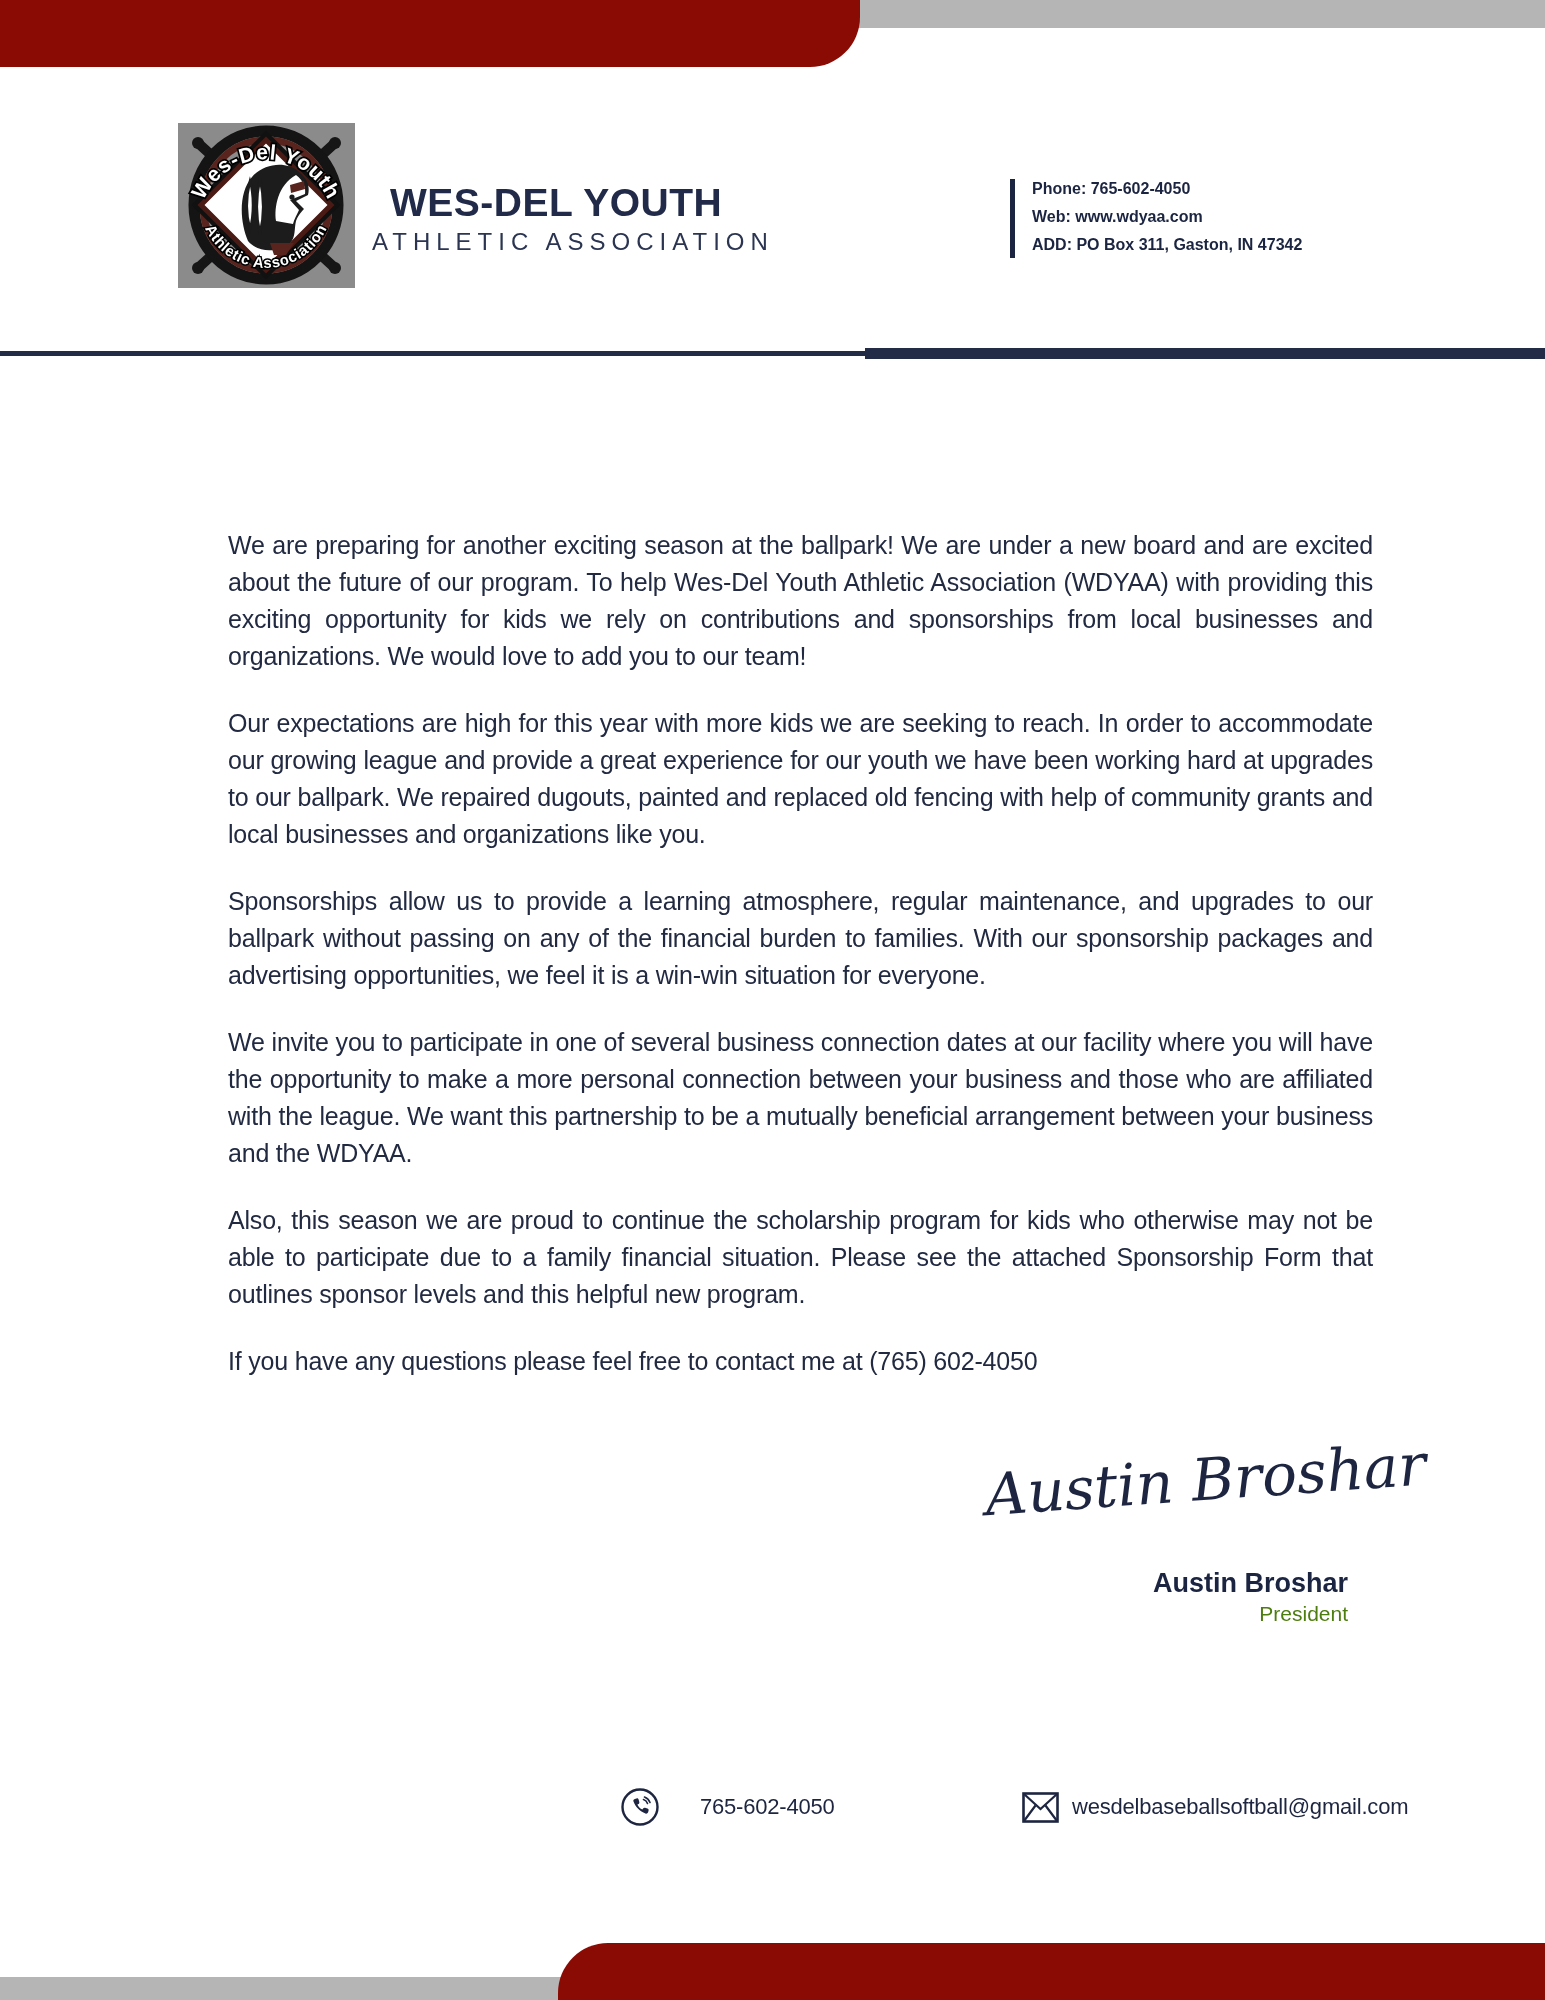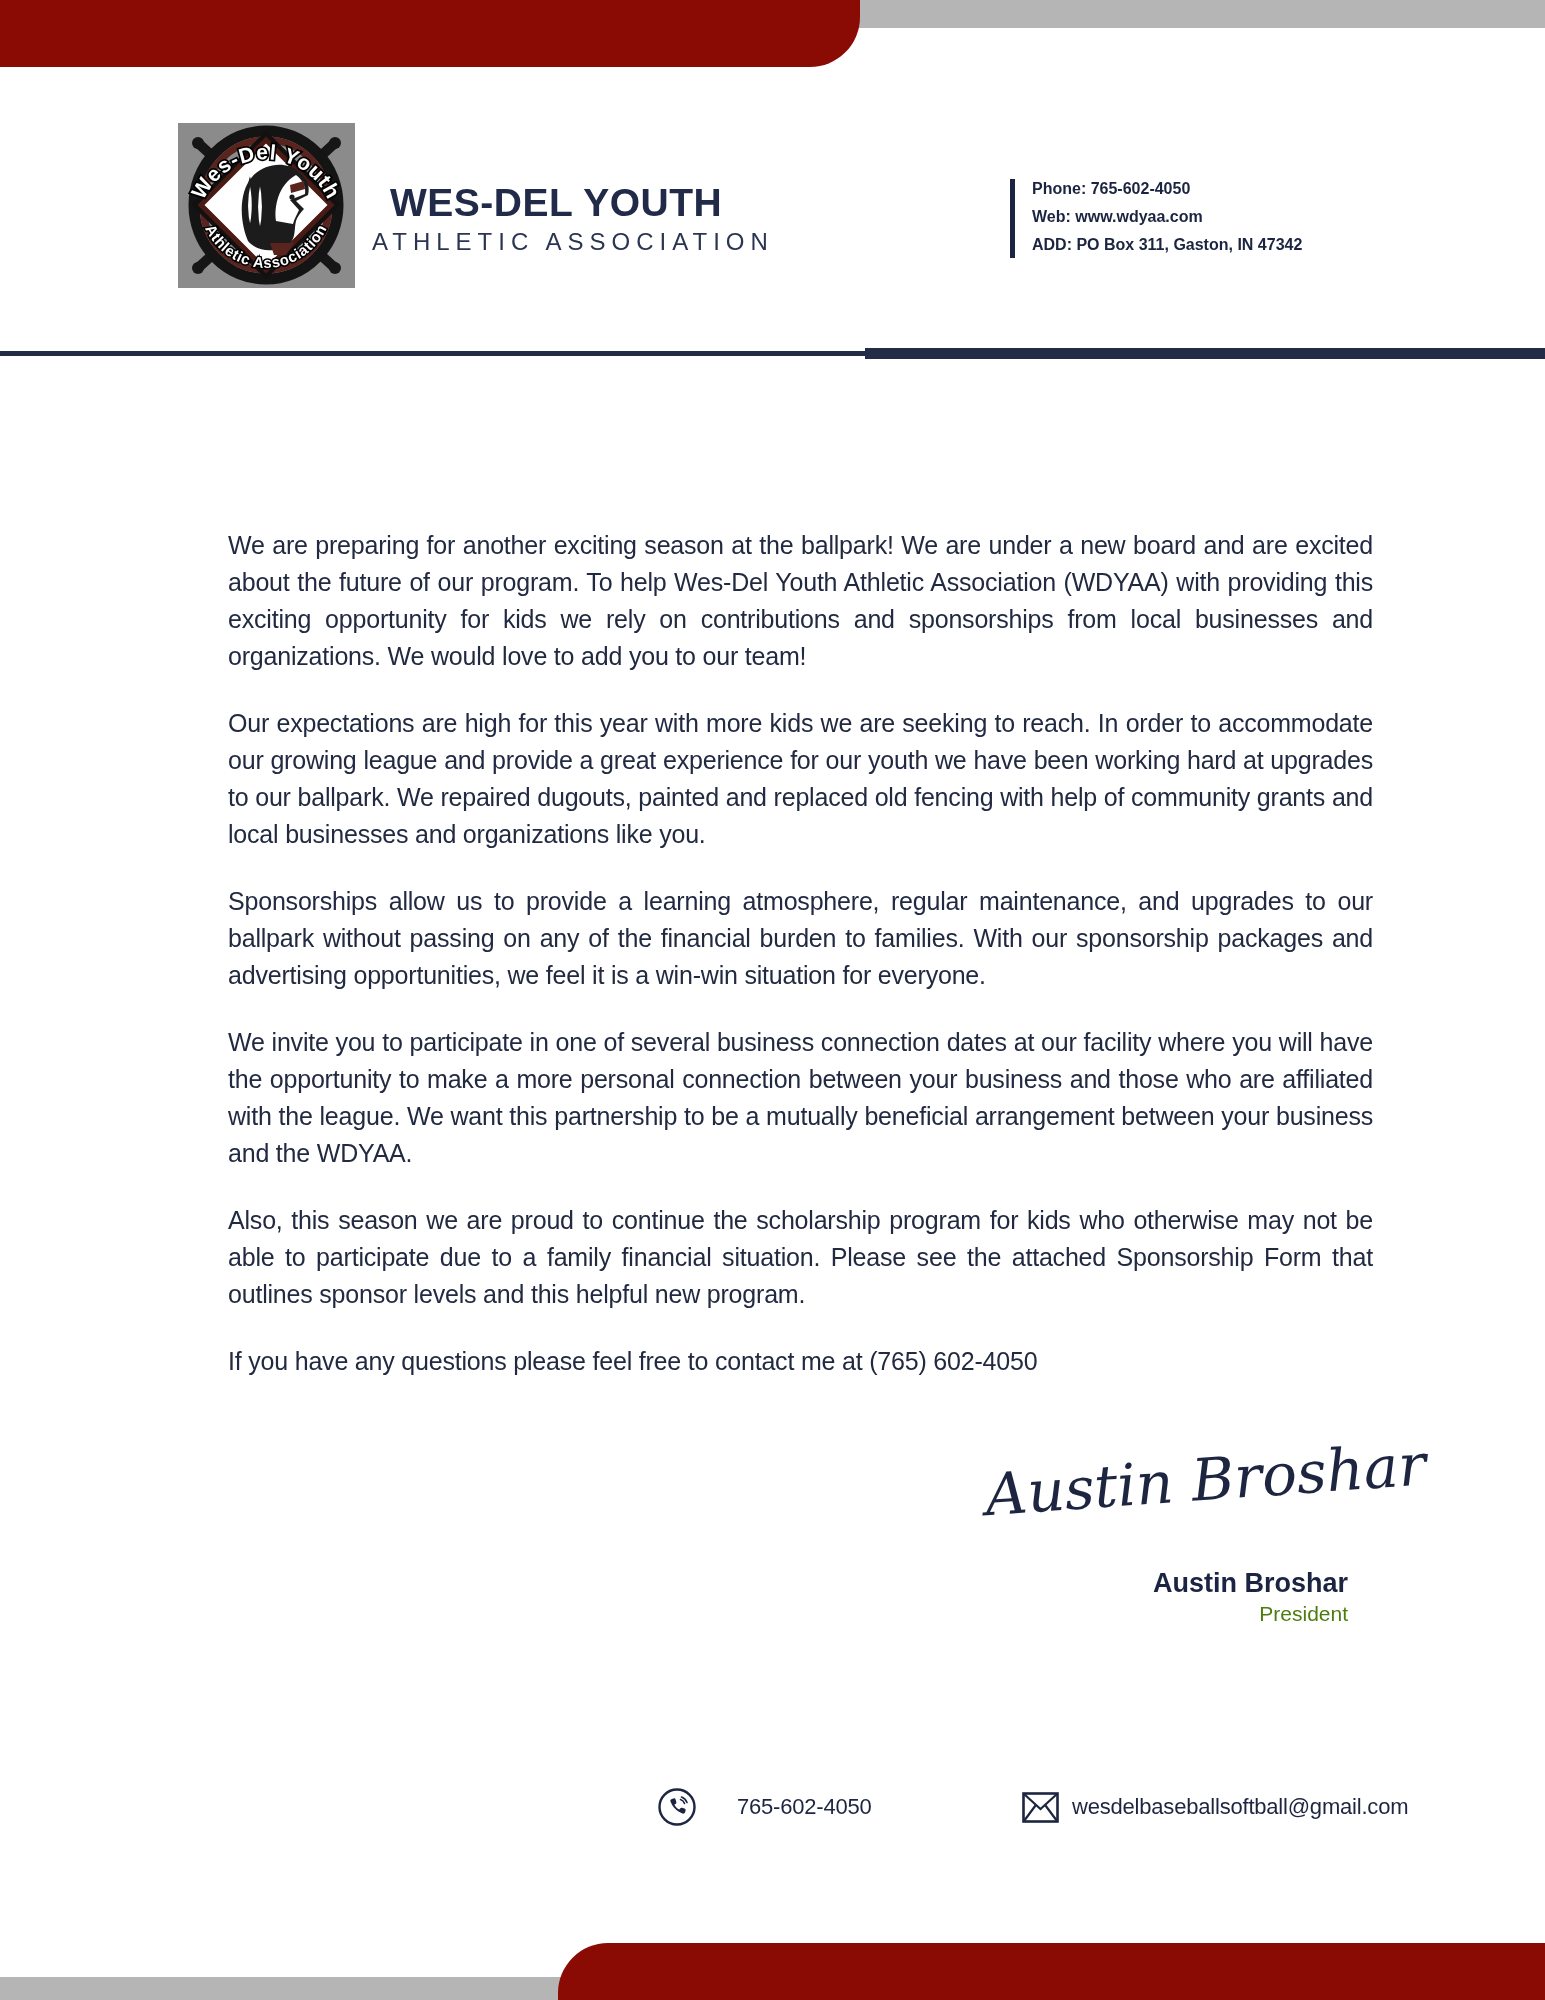--- a/index.html
+++ b/index.html
@@ -53,7 +53,7 @@
   .foot-item{position:absolute;top:1786px;display:flex;align-items:center;gap:13px;height:42px;}
   .foot-item .txt{font-size:22px;color:#1d2540;white-space:nowrap;letter-spacing:-.2px;}
   .fi-1{left:205px;}
-  .fi-2{left:657px;gap:40px;}
+  .fi-2{left:620px;gap:40px;}
   .fi-3{left:1022px;}
   
   .bot-gray{position:absolute;left:0;top:1977px;width:620px;height:23px;background:#b5b5b5;}

